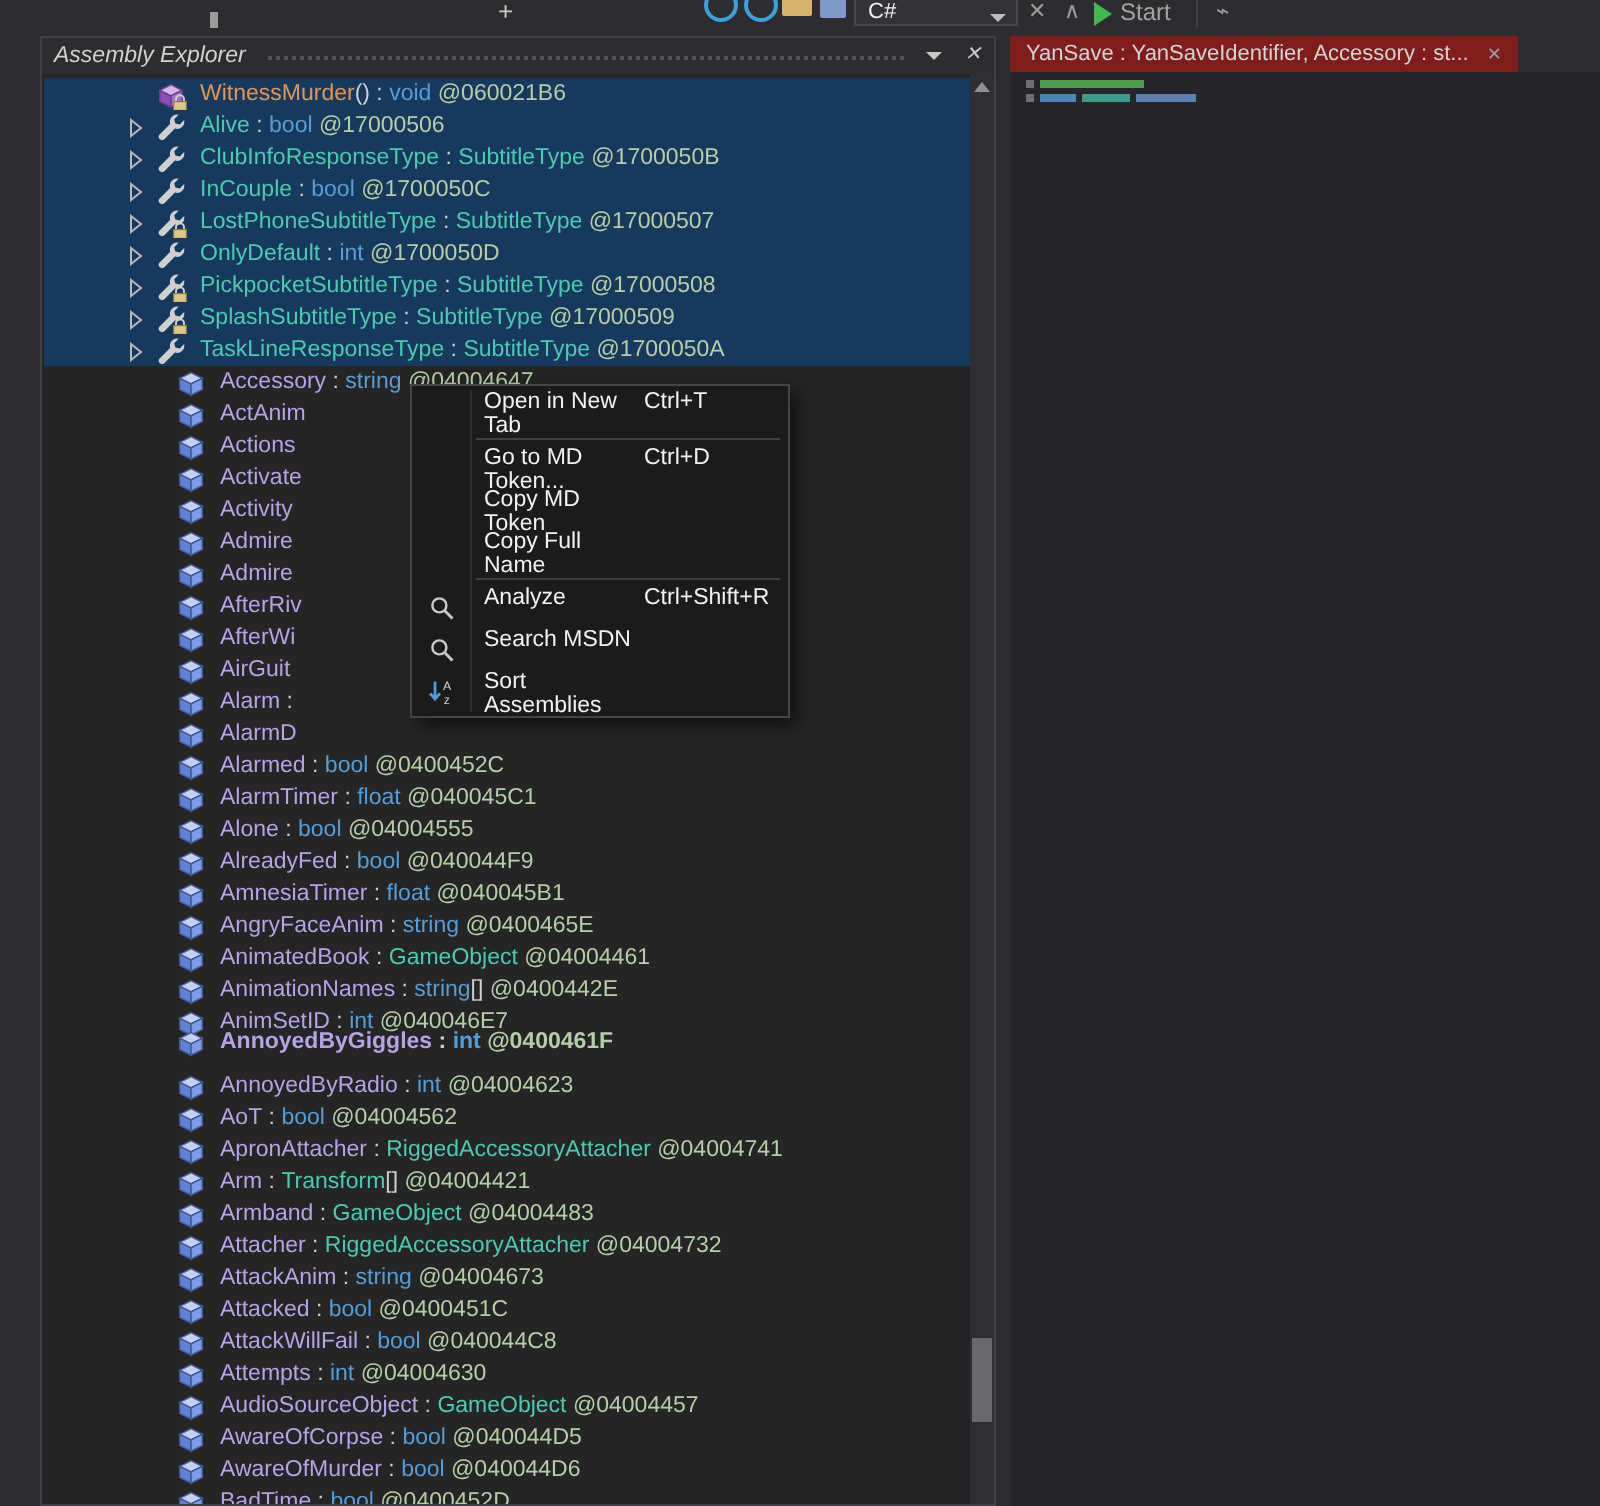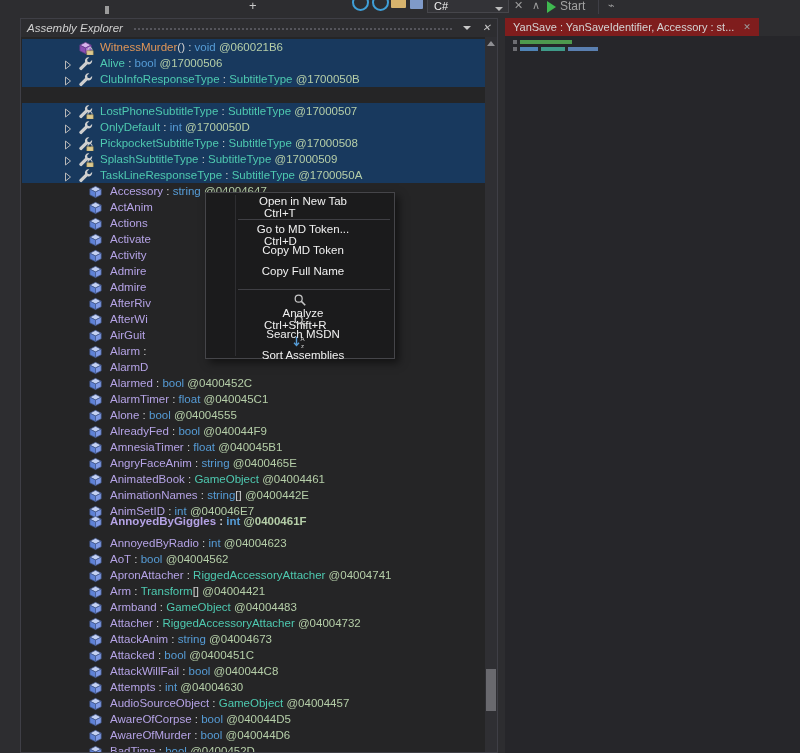--- a/index.html
+++ b/index.html
@@ -138,6 +138,15 @@
             </svg></span>
           <span class="t-lbl" style="left:78px"><span class="n-prop">ClubInfoResponseType</span><span class="pn">&nbsp;:&nbsp;</span><span class="t-cls">SubtitleType</span><span class="addr">&nbsp;@1700050B</span></span>
         </div>
+        <div class="trow sel" style="top: 50px;">
+          <span class="t-exp"><svg width="8" height="10" viewBox="0 0 8 10">
+              <polygon points="1.5,1 6.5,5 1.5,9" fill="none" stroke="#b8b8b8" stroke-width="1"></polygon>
+            </svg></span>
+          <span class="t-ico" style="left:56px"><svg width="15" height="15" viewBox="0 0 16 16">
+              <path d="M11.2 1.3a3.8 3.8 0 0 0-3.6 5L2.2 11.7a1.8 1.8 0 1 0 2.5 2.5l5.4-5.4a3.8 3.8 0 0 0 4.9-4.5L12.6 6.7 10.3 6.1 9.7 3.8 12.1 1.4a3.8 3.8 0 0 0-.9-.1z" fill="#cfcfcf"></path>
+            </svg></span>
+          <span class="t-lbl" style="left:78px"><span class="n-prop">InCouple</span><span class="pn">&nbsp;:&nbsp;</span><span class="t-kw">bool</span><span class="addr">&nbsp;@1700050C</span></span>
+        </div>
         <div class="trow sel" style="top: 66px;">
           <span class="t-exp"><svg width="8" height="10" viewBox="0 0 8 10">
               <polygon points="1.5,1 6.5,5 1.5,9" fill="none" stroke="#b8b8b8" stroke-width="1"></polygon>

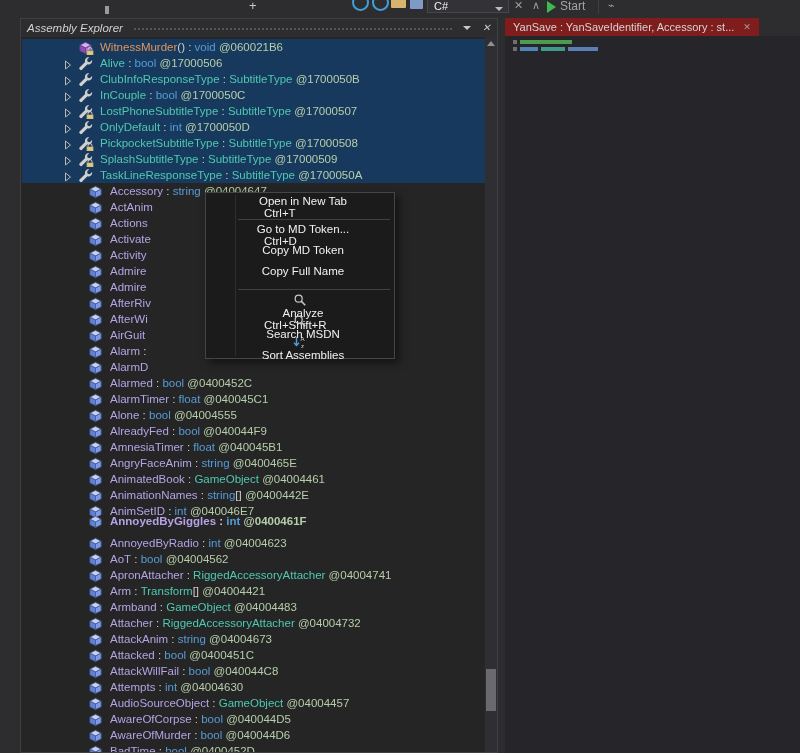--- a/index.html
+++ b/index.html
@@ -58,7 +58,7 @@
   .ctxmenu{position:absolute;left:205px;top:192px;width:188px;background:#1b1b1c;border:1px solid #454549;
            box-shadow:4px 4px 8px rgba(0,0,0,.5);padding:2px 0;z-index:20;font-size:11.5px;}
   .ctxmenu::before{content:"";position:absolute;left:29px;top:2px;bottom:2px;width:1px;background:#2e2e31;}
-  .mitem{position:relative;height:21px;display:flex;align-items:center;color:#f1f1f1;cursor:default;flex-direction:column;}
+  .mitem{position:relative;height:21px;display:flex;color:#f1f1f1;cursor:default;}
   .mitem.hl{background:#3e3e42;}
   .m-ico{width:30px;display:flex;justify-content:center;align-items:center;flex:none;}
   .m-lbl{flex:1;padding-left:6px;}

